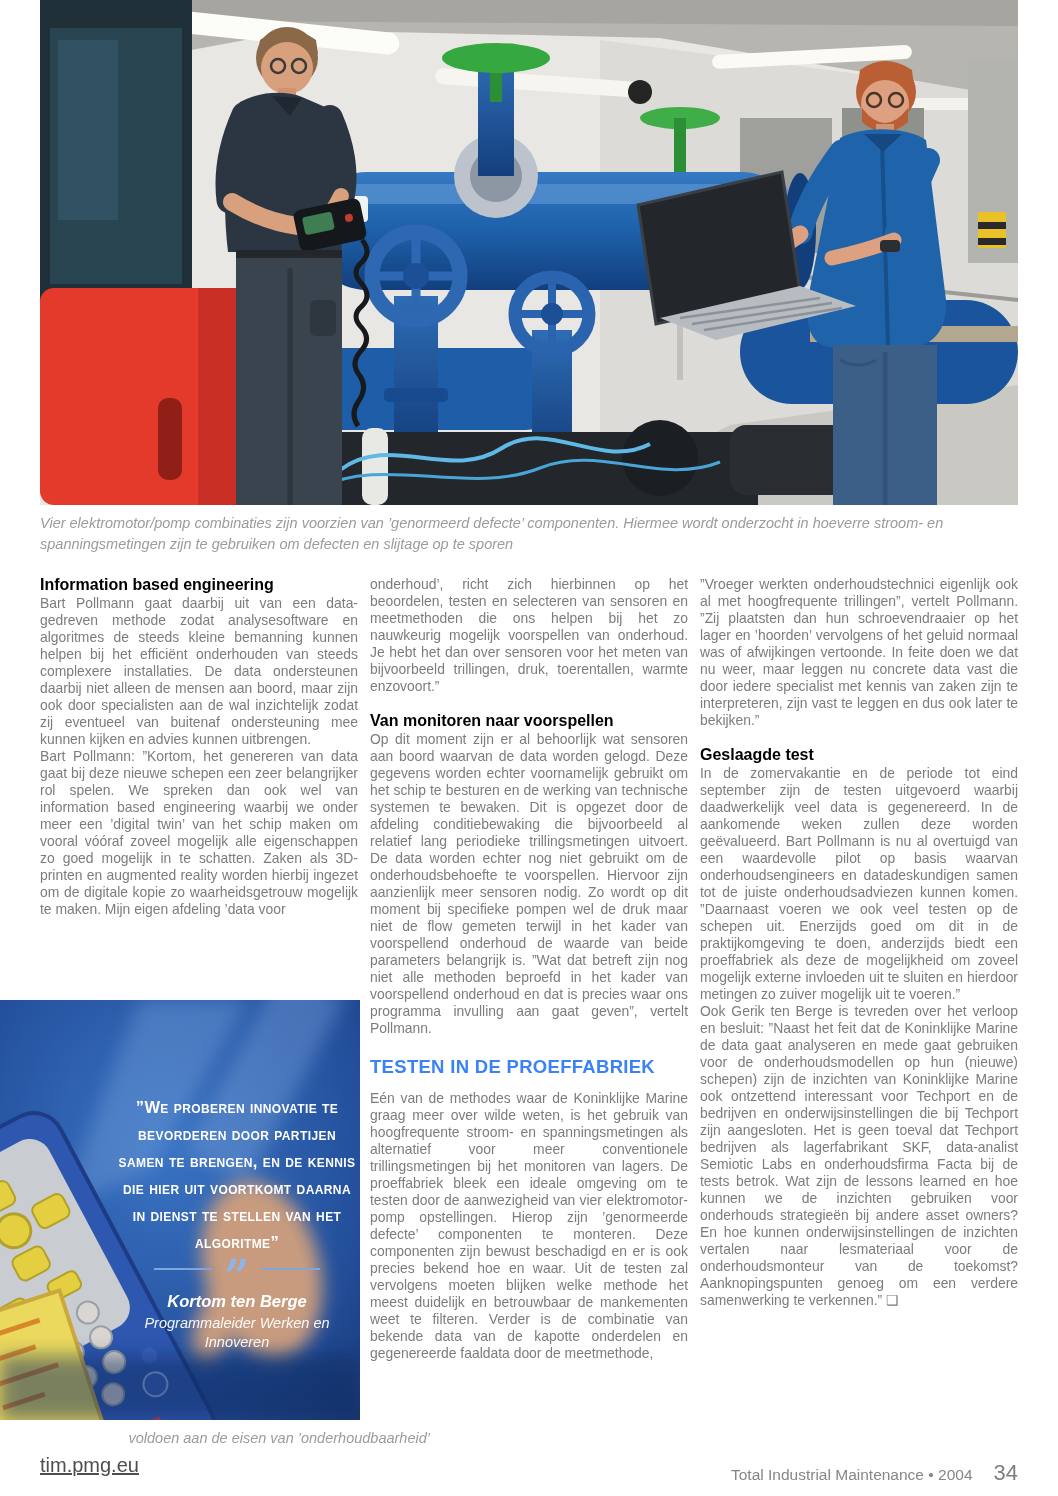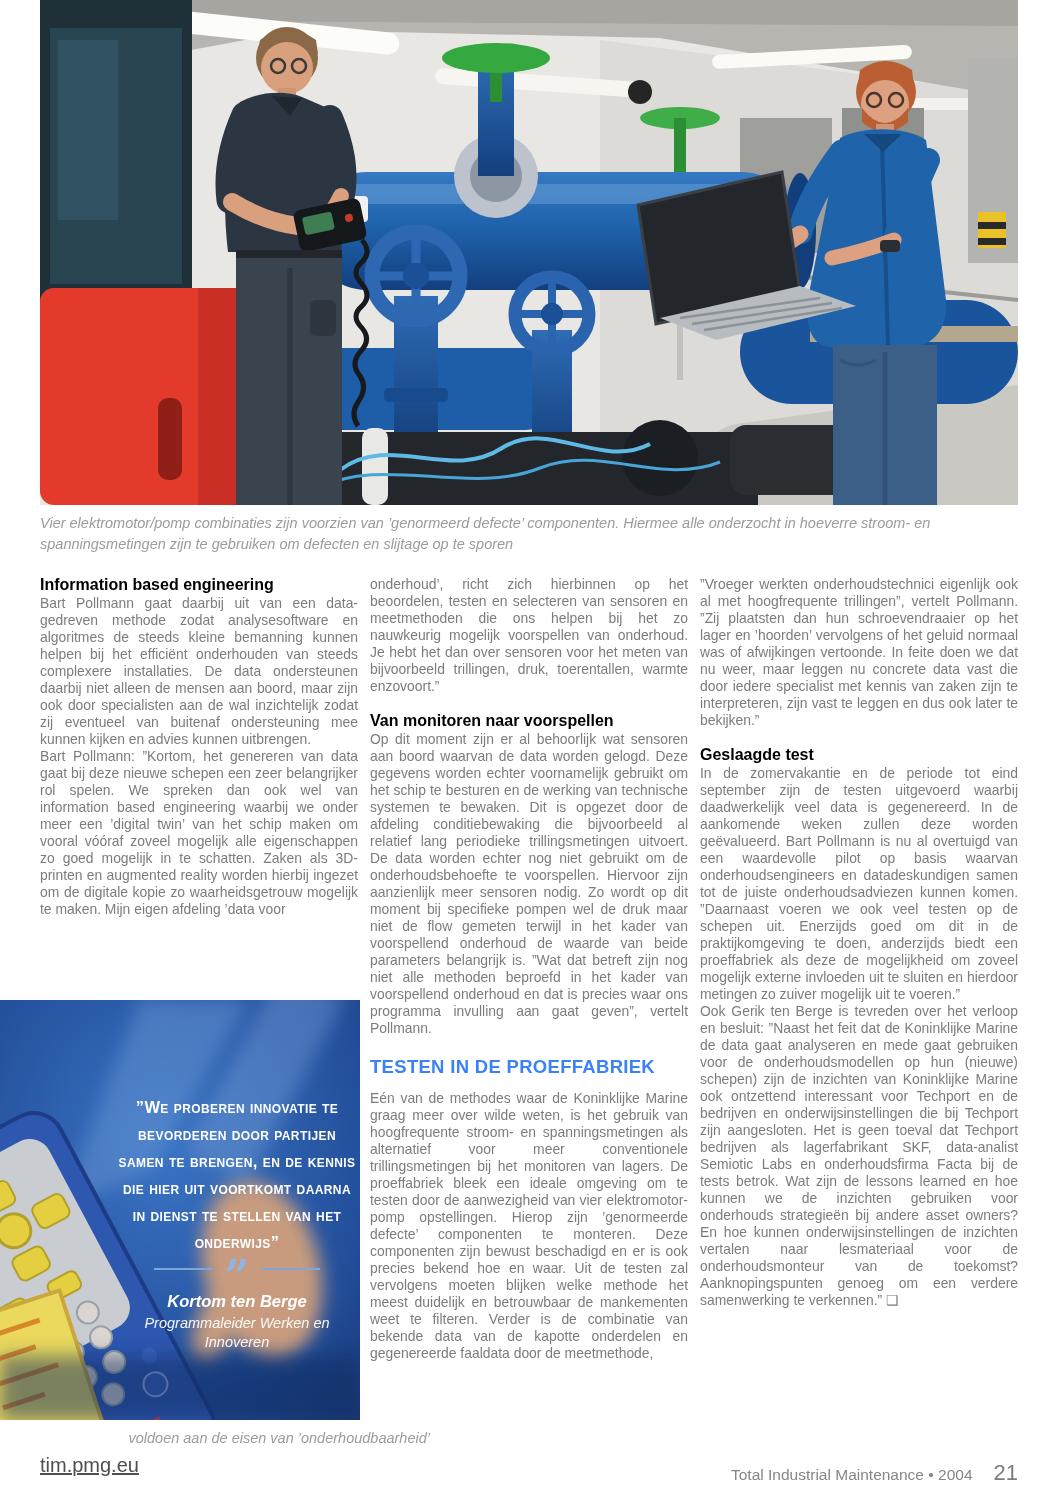--- a/index.html
+++ b/index.html
@@ -184,7 +184,7 @@
     </svg>
   </div>
 
-  <div class="caption caption-main">Vier elektromotor/pomp combinaties zijn voorzien van ’genormeerd defecte’ componenten. Hiermee alle onderzocht in hoeverre stroom- en spanningsmetingen zijn te gebruiken om defecten en slijtage op te sporen</div>
+  <div class="caption caption-main">Vier elektromotor/pomp combinaties zijn voorzien van ’genormeerd defecte’ componenten. Hiermee wordt onderzocht in hoeverre stroom- en spanningsmetingen zijn te gebruiken om defecten en slijtage op te sporen</div>
 
   <div class="col col-1">
     <h3 class="sub">Information based engineering</h3>

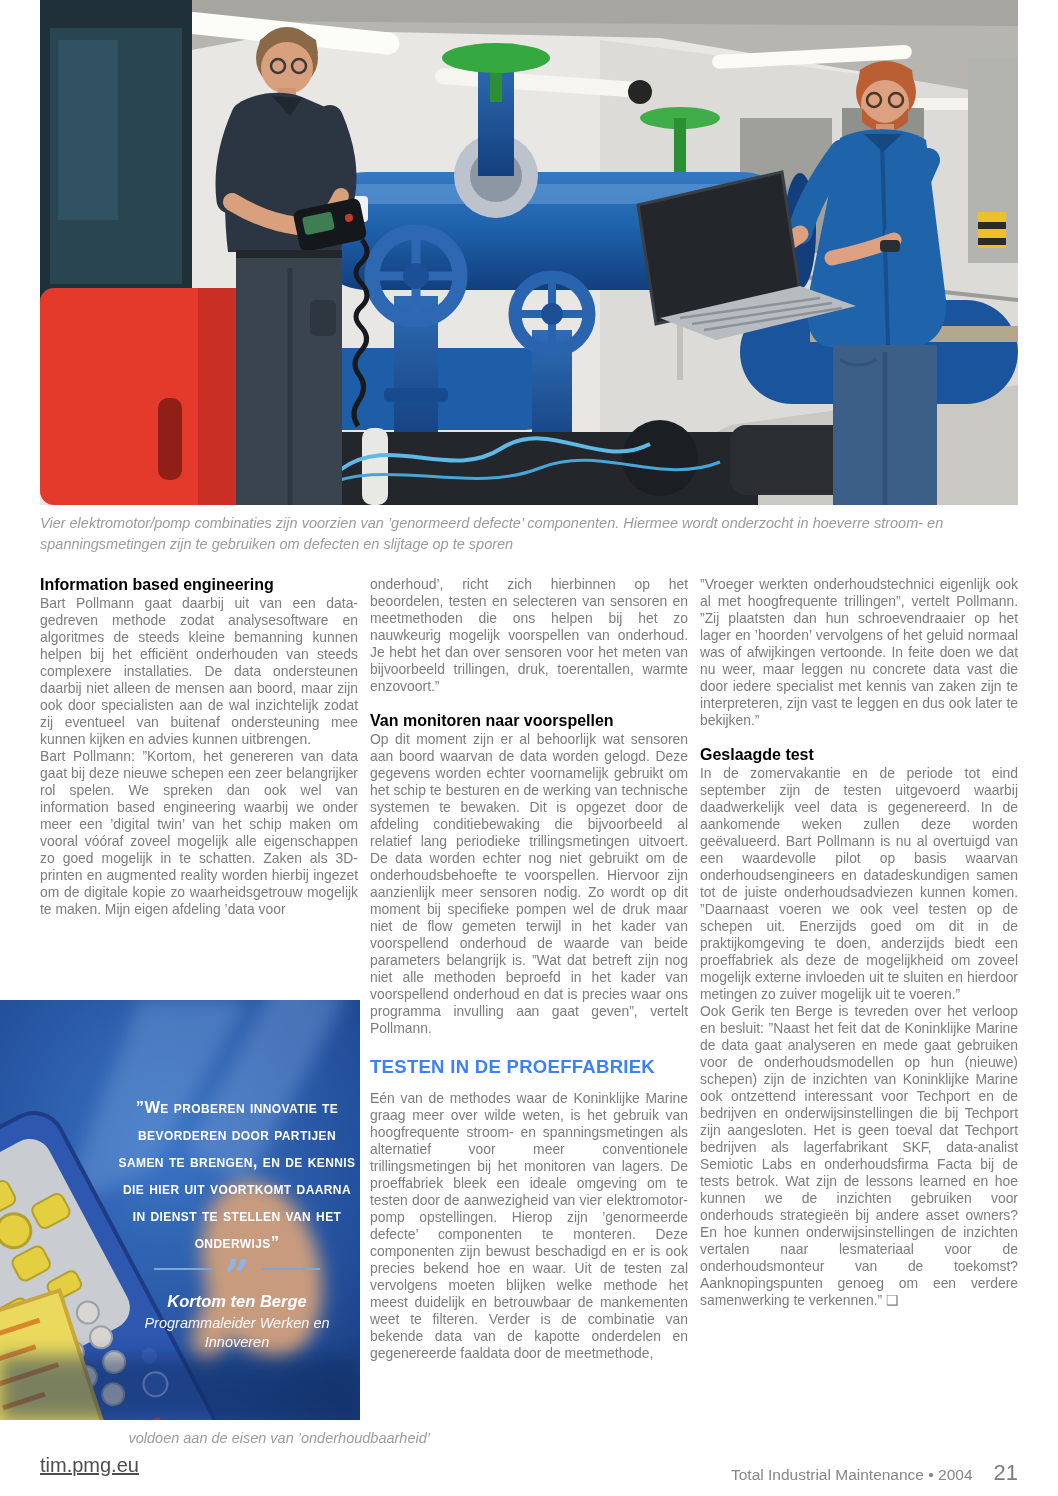--- a/index.html
+++ b/index.html
@@ -270,7 +270,7 @@
     </svg>
 
     <div class="quote-overlay">
-      <div class="quote-text">”We proberen innovatie te bevorderen door partijen samen te brengen, en de kennis die hier uit voortkomt daarna in dienst te stellen van het onderwijs”</div>
+      <div class="quote-text">”We proberen innovatie te bevorderen door partijen samen te brengen, en de kennis die hier uit voortkomt daarna in dienst te stellen van het algoritme”</div>
       <div class="quote-divider">
         <span class="line"></span>
         <span class="mark">”</span>

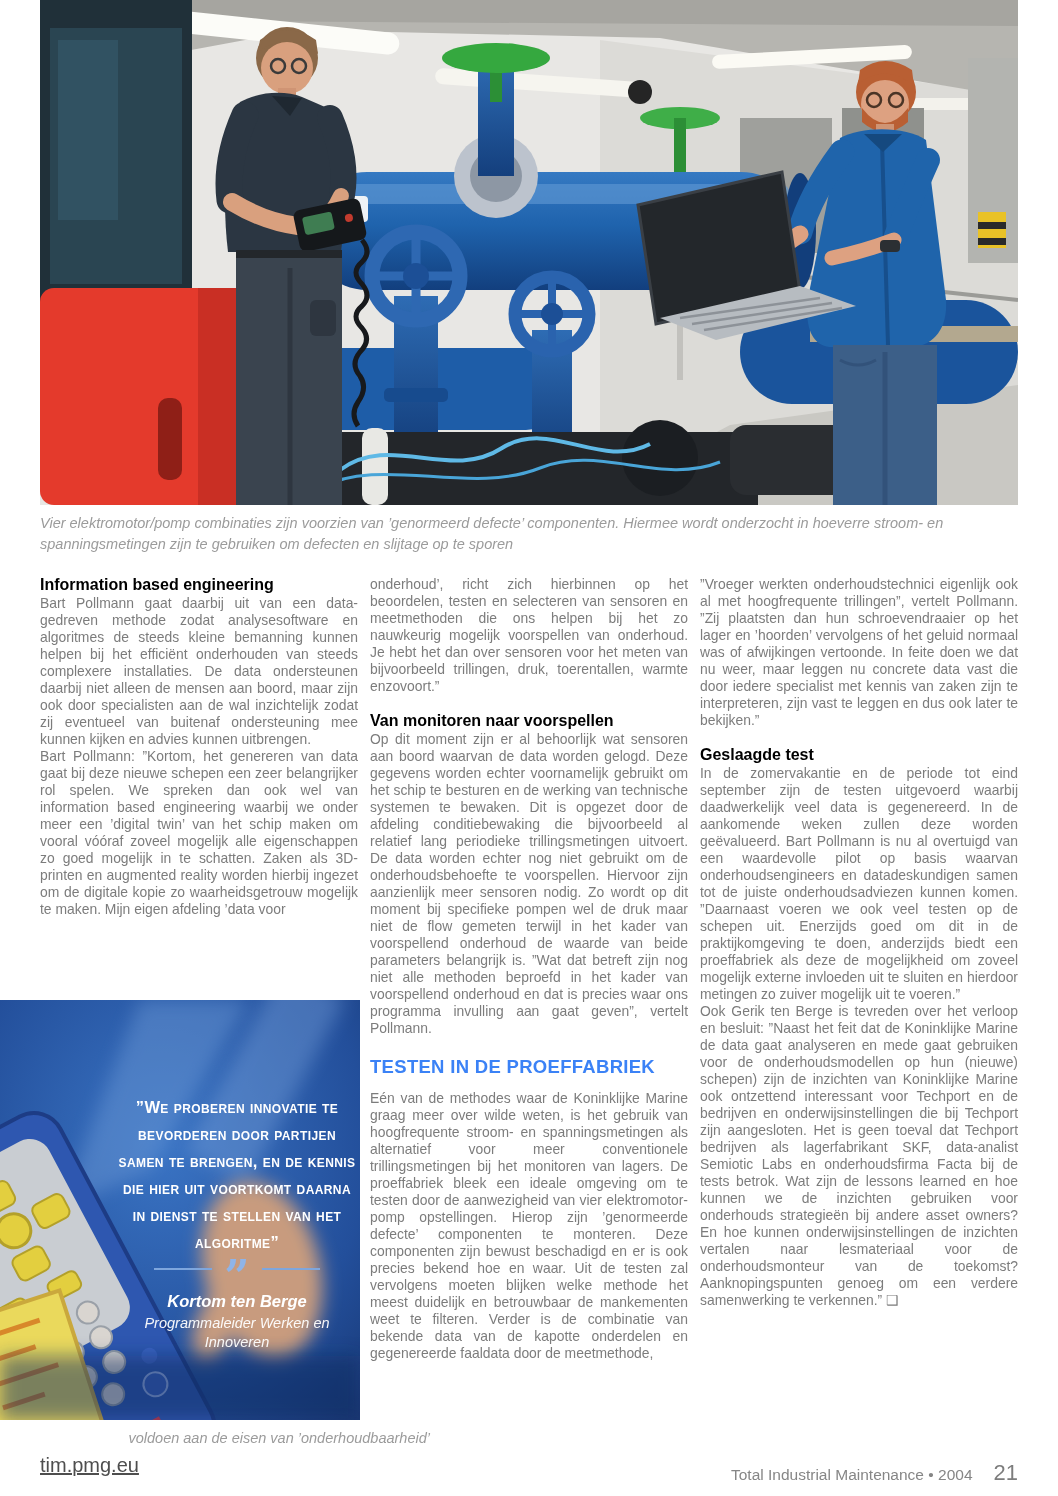--- a/index.html
+++ b/index.html
@@ -286,7 +286,7 @@
   <a class="footer-site">tim.pmg.eu</a>
   <div class="footer-right">
     <span>Total Industrial Maintenance • 2004</span>
-    <span class="pagenum">21</span>
+    <span class="pagenum">34</span>
   </div>
 
 </div>

